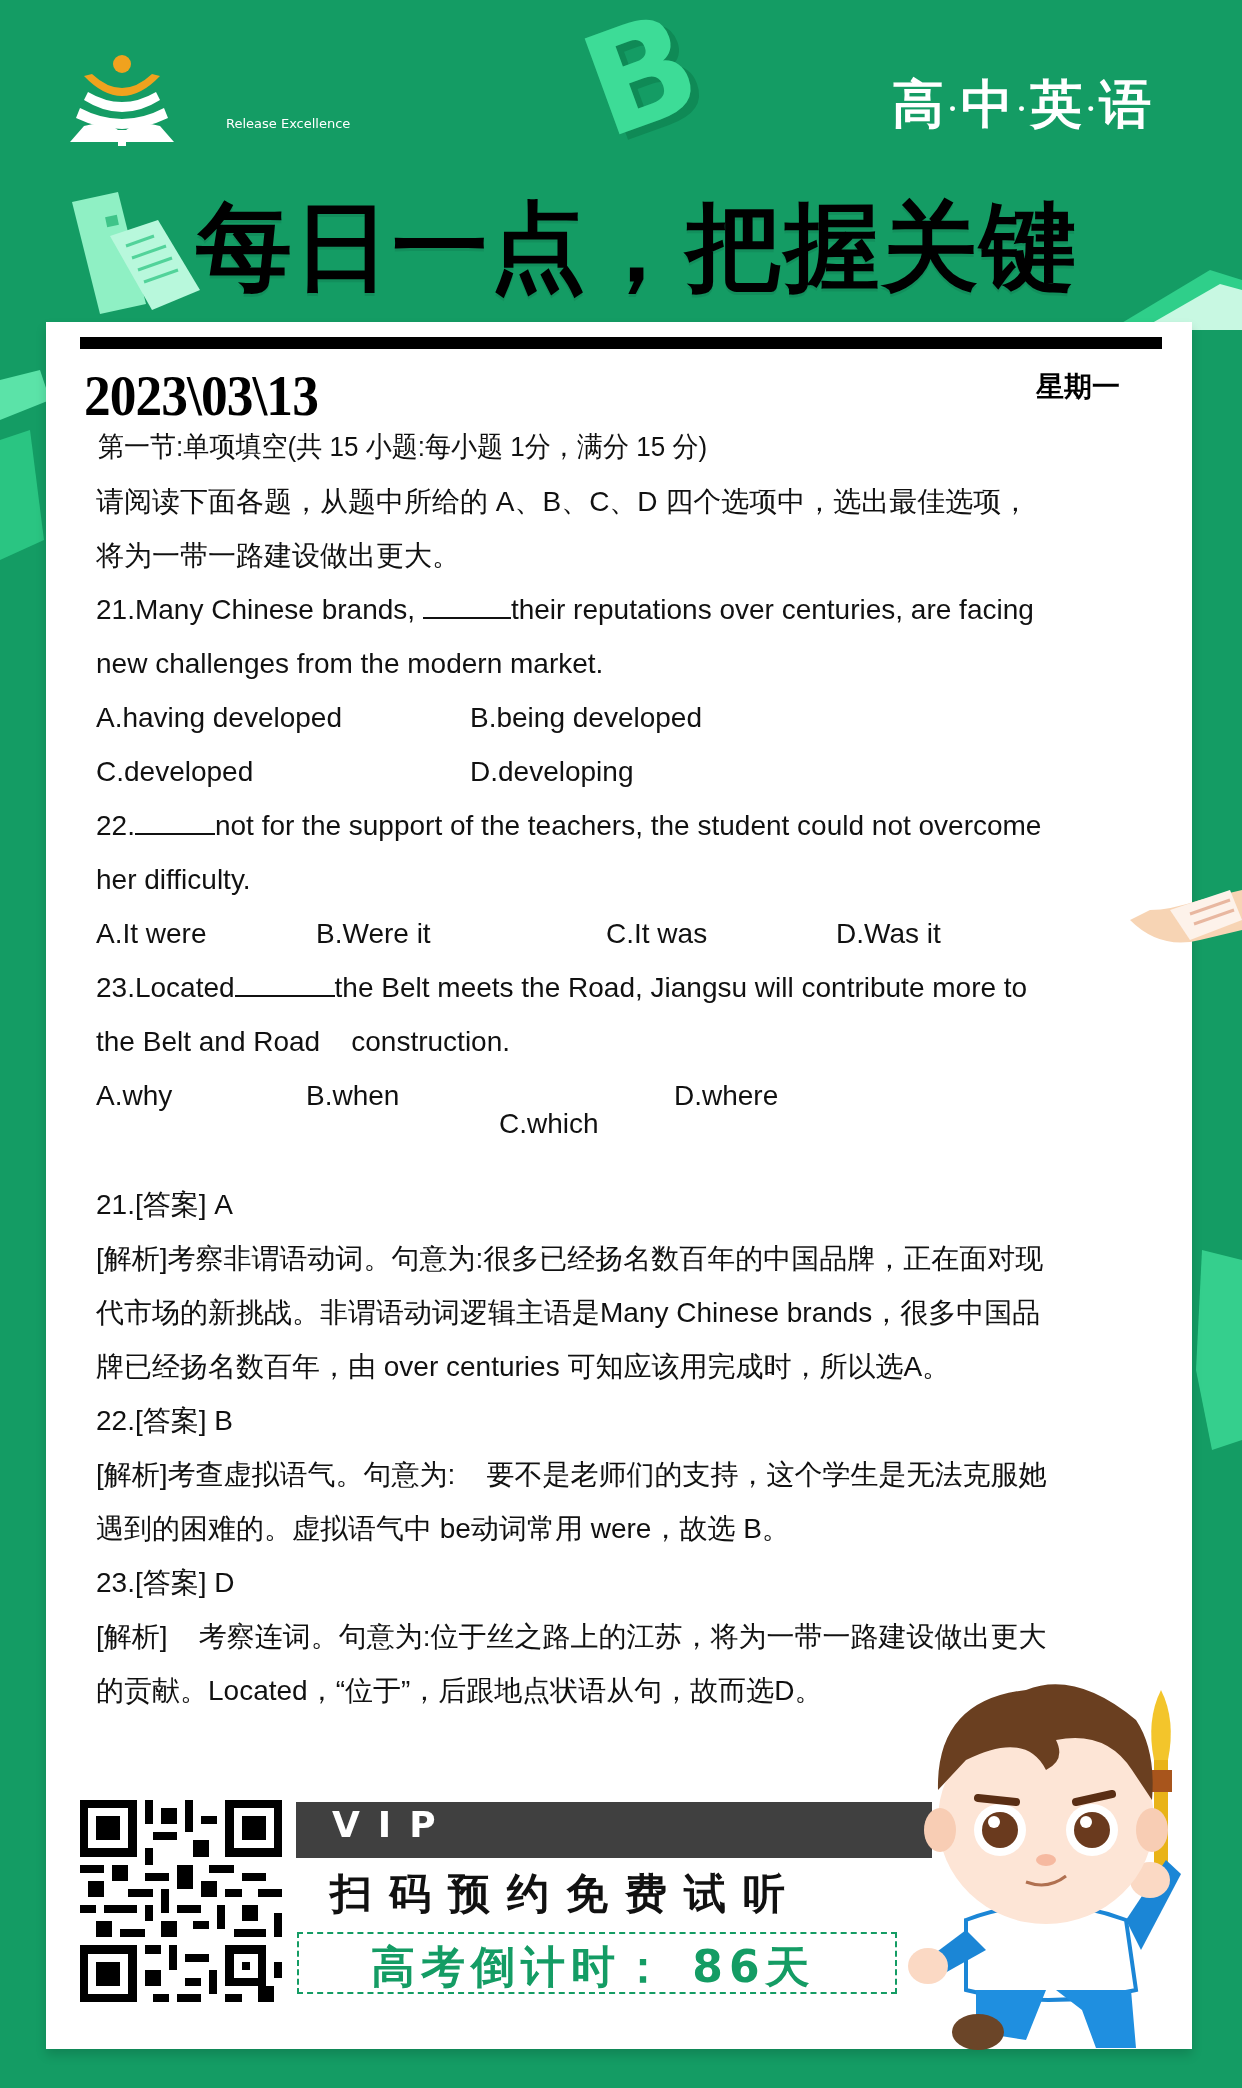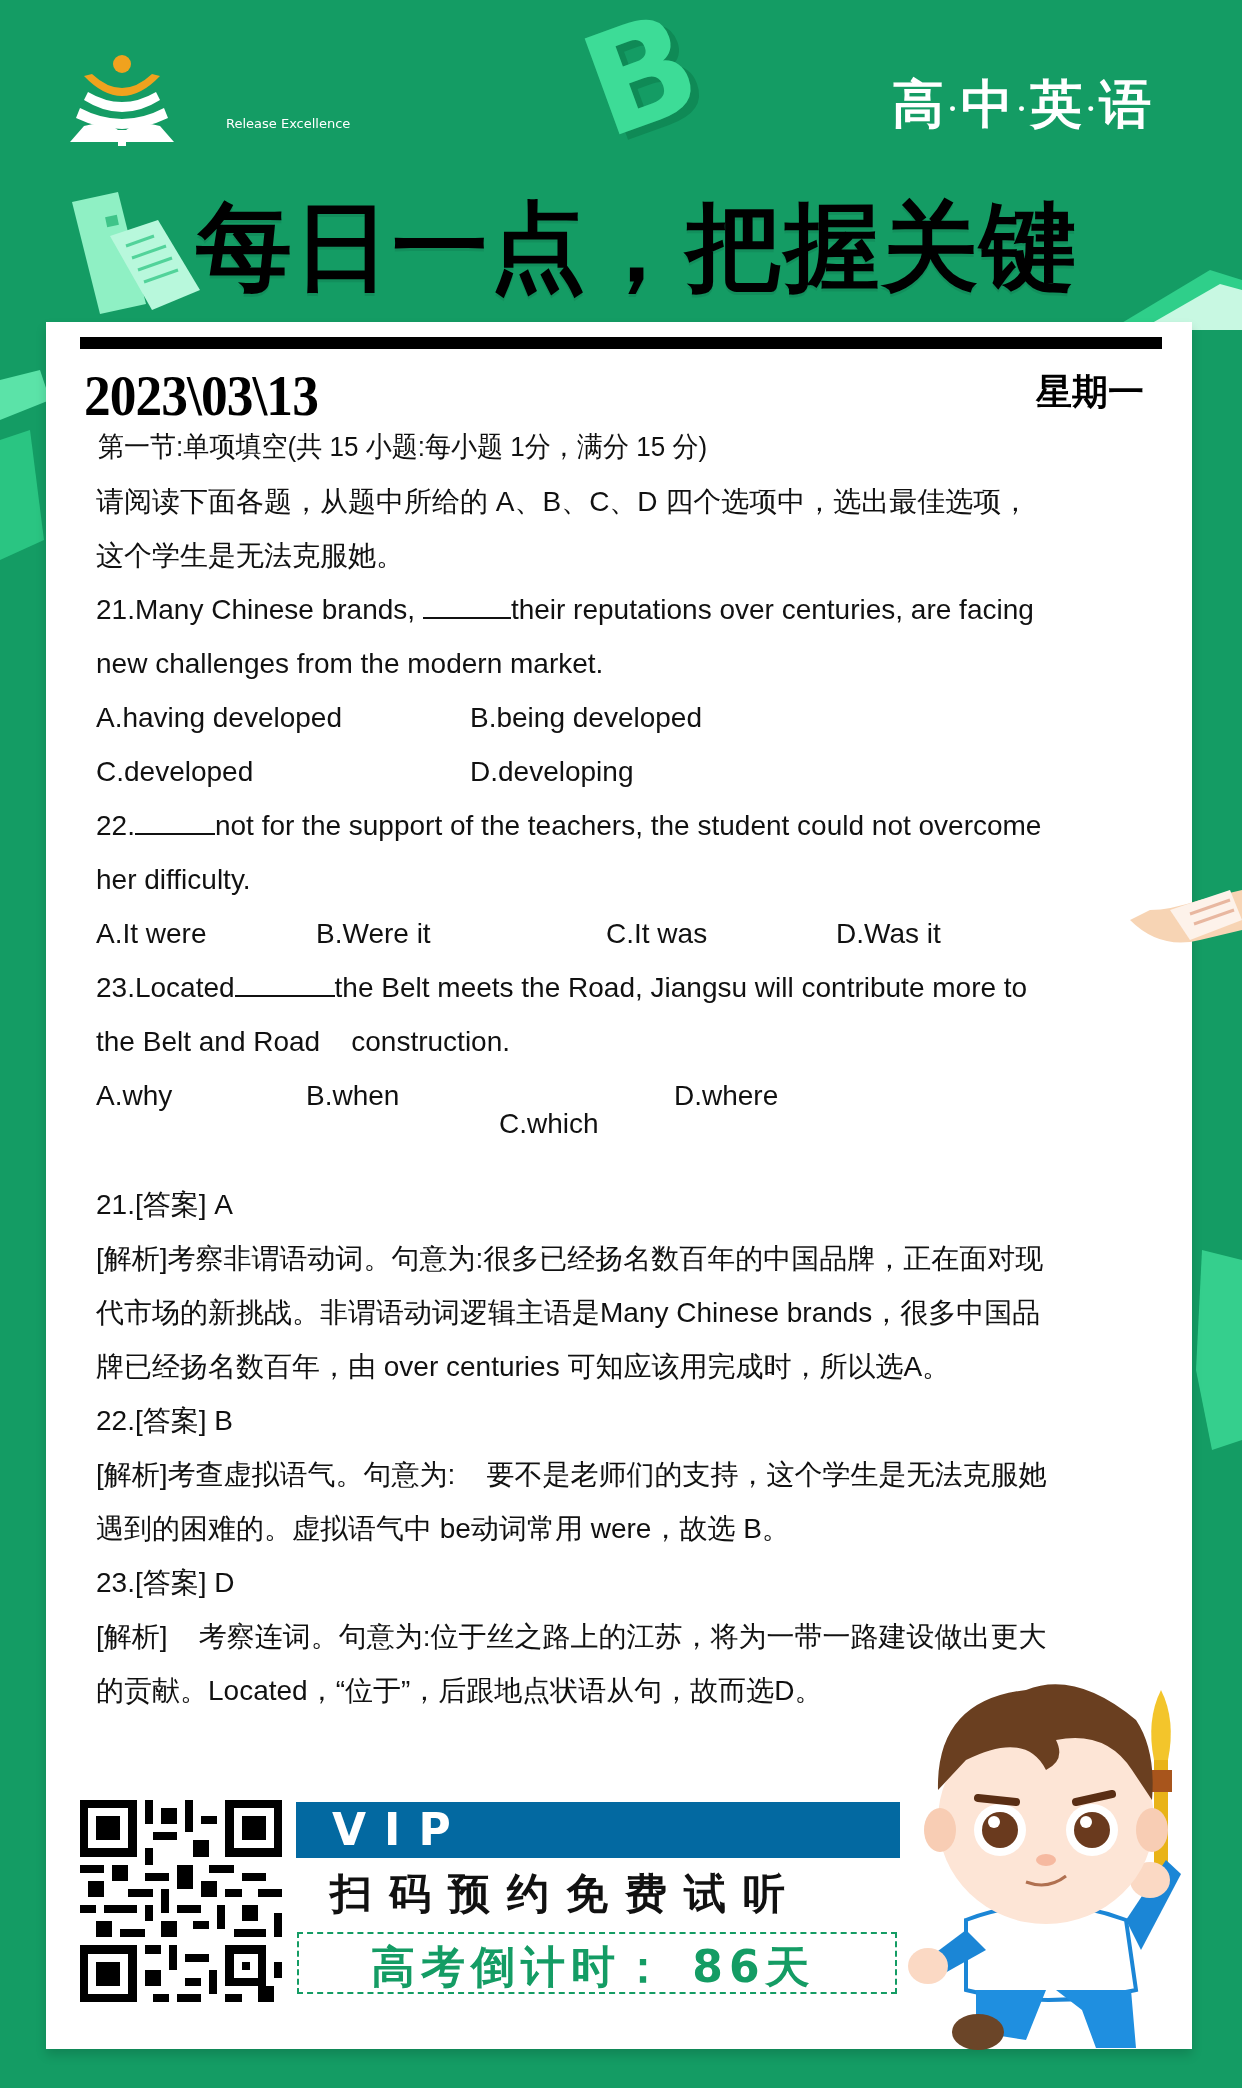--- a/index.html
+++ b/index.html
@@ -36,7 +36,7 @@
   }
   .rule { left: 80px; top: 337px; width: 1082px; height: 12px; background: #000; }
   .date { left: 84px; top: 362px; font-family: "Liberation Serif", "DejaVu Serif", serif; font-weight: bold; font-size: 58px; color: #000; letter-spacing: -1px; transform: scaleX(0.92); transform-origin: left; }
-  .weekday { left: 1036px; top: 368px; font-family: "DejaVu Serif", serif; font-weight: bold; font-size: 36px; color: #000; }
+  .weekday { left: 1036px; top: 368px; font-family: "DejaVu Serif", serif; font-weight: bold; font-size: 28px; color: #000; }
 
   .line {
     position: absolute; left: 96px;

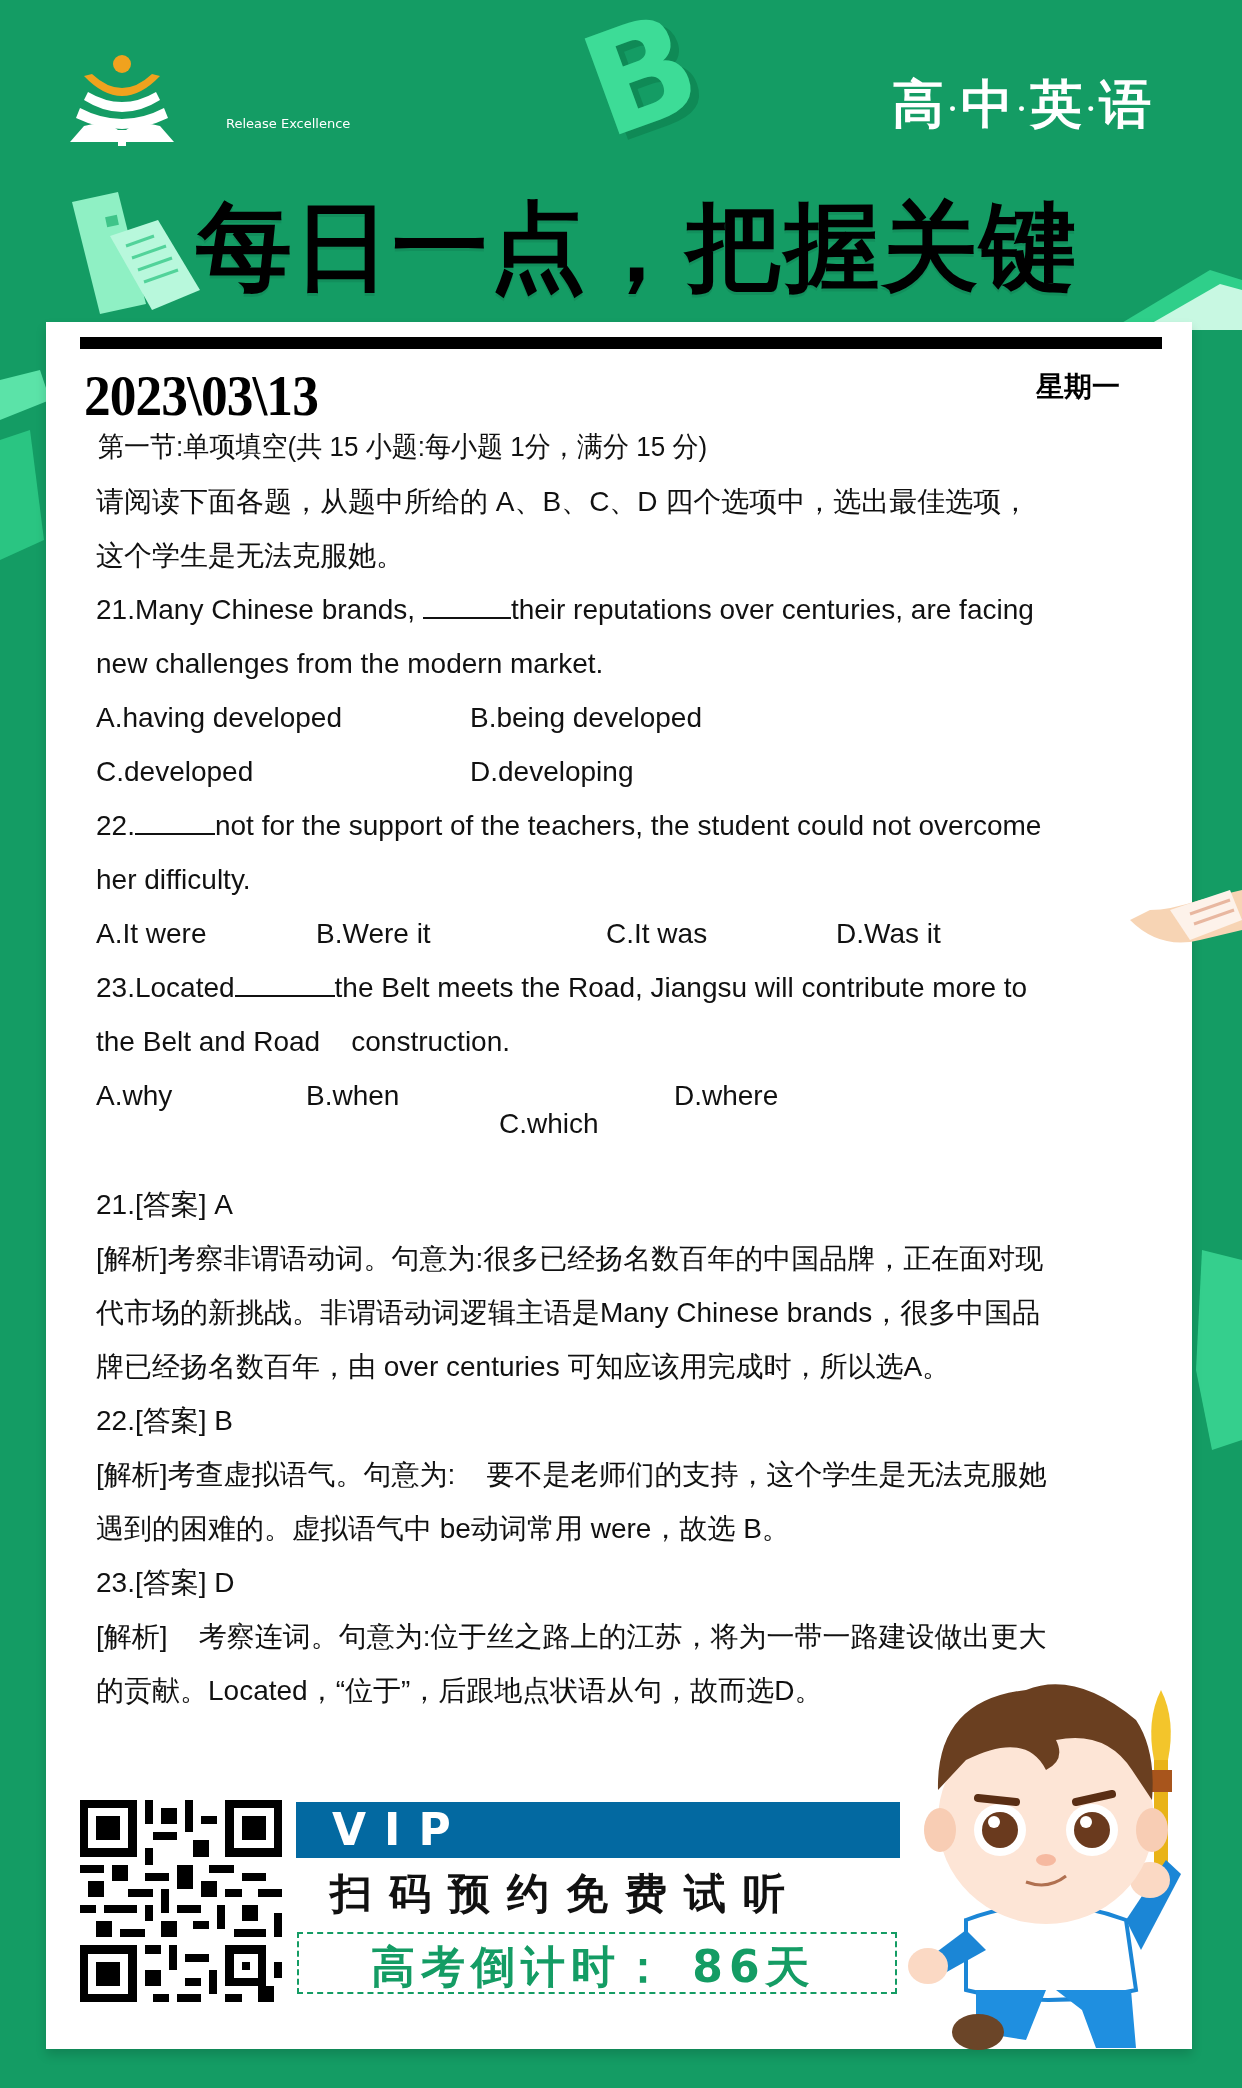--- a/index.html
+++ b/index.html
@@ -118,7 +118,7 @@
 
 <div class="line narrow" style="top:430px; left:98px;">第一节:单项填空(共 15 小题:每小题 1分，满分 15 分)</div>
 <div class="line" style="top:485px;">请阅读下面各题，从题中所给的  A、B、C、D  四个选项中，选出最佳选项，</div>
-<div class="line" style="top:539px;">这个学生是无法克服她。</div>
+<div class="line" style="top:539px;">将为一带一路建设做出更大。</div>
 
 <div class="line" style="top:593px;">
   <span>21.</span><span>Many Chinese brands, </span><span class="blank" style="width:88px;"></span><span>their reputations over centuries, are facing</span>

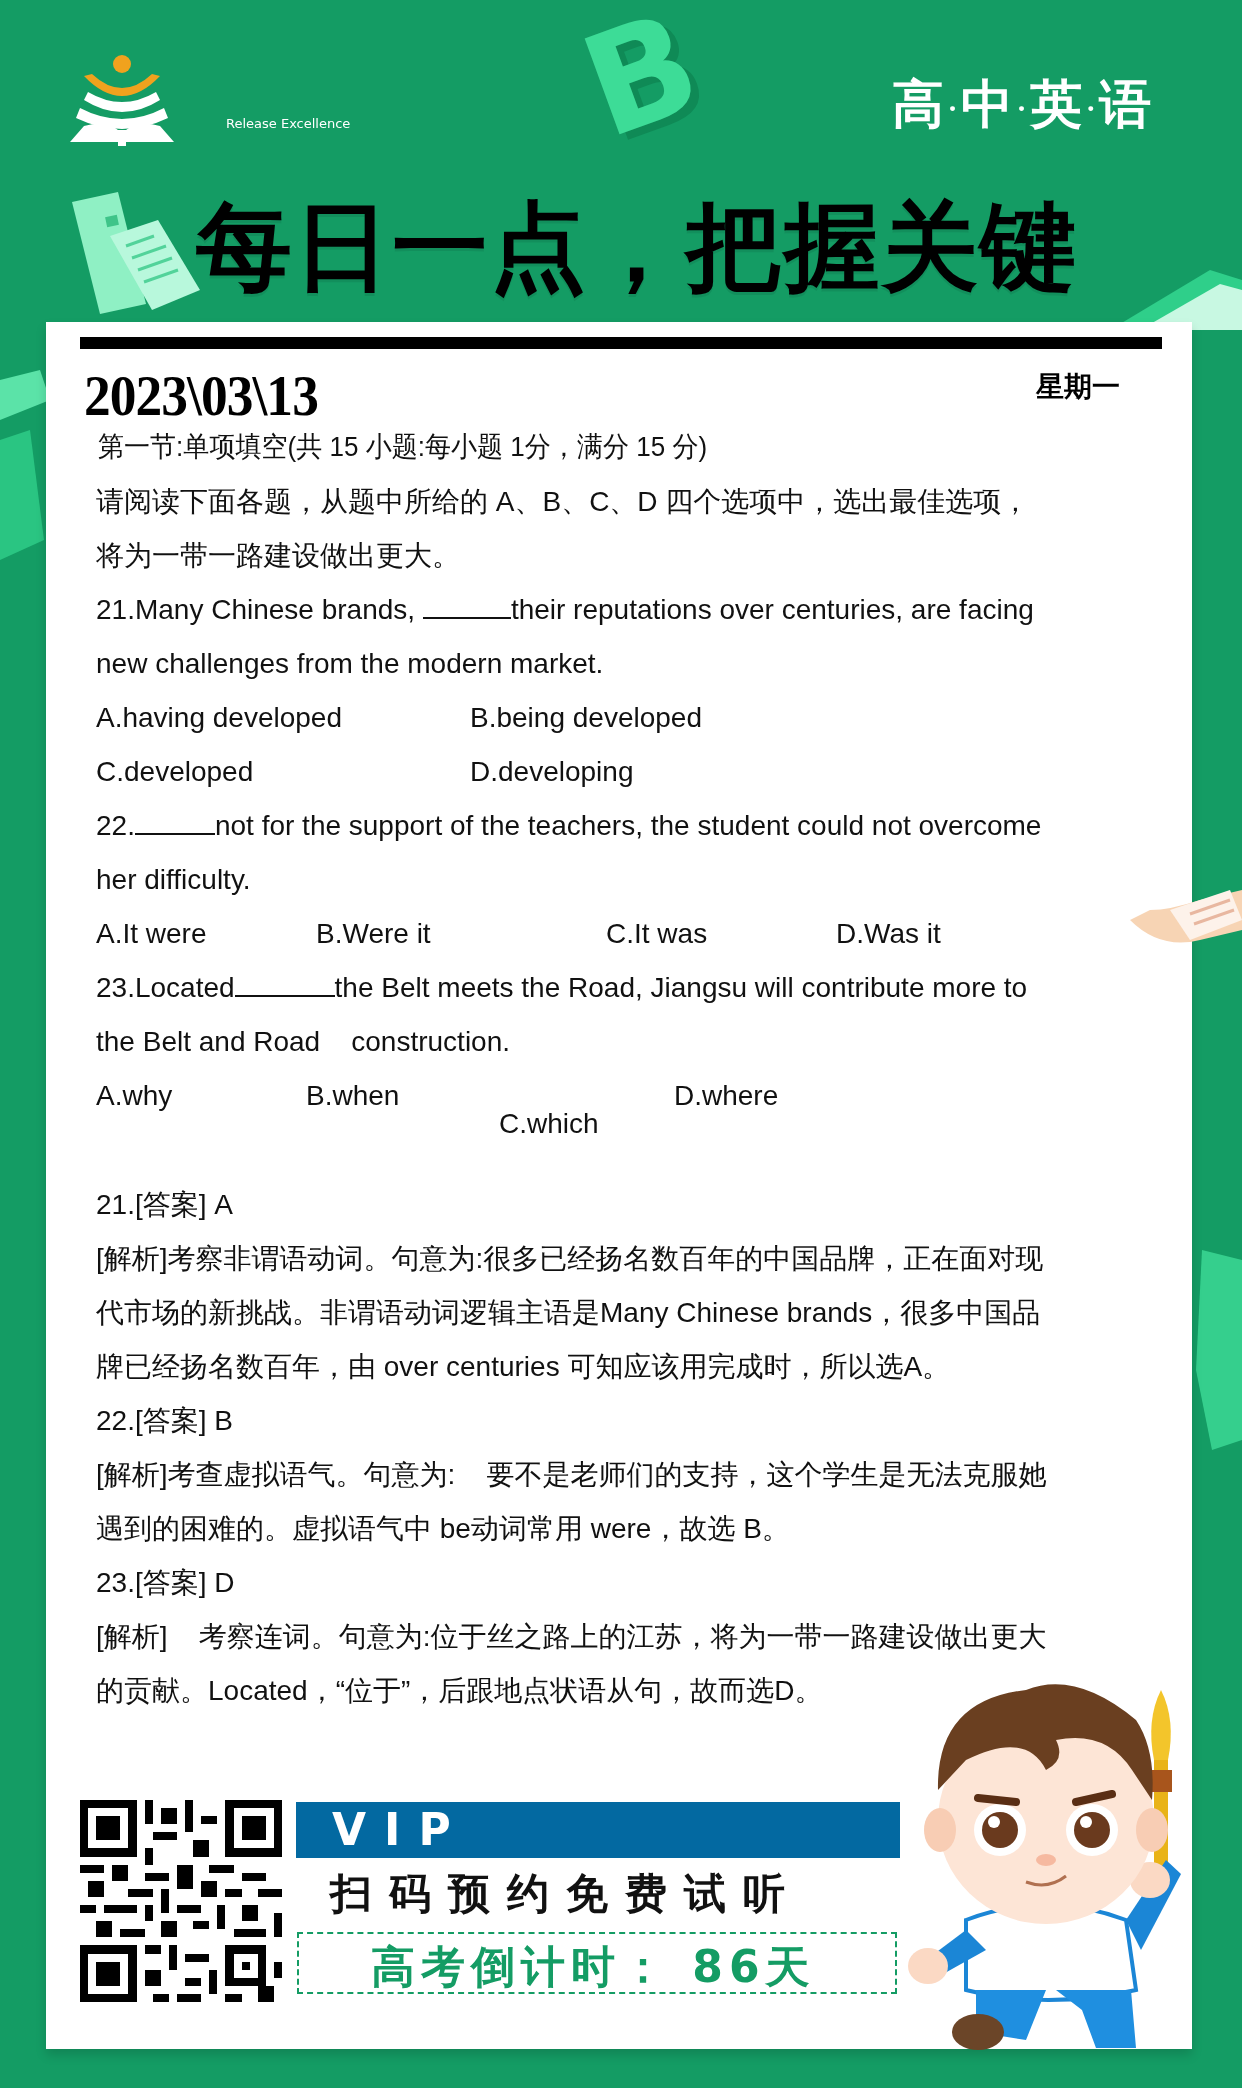--- a/index.html
+++ b/index.html
@@ -49,7 +49,7 @@
 
   
   .qr { left: 80px; top: 1800px; width: 202px; height: 202px; }
-  .vip-bar { left: 296px; top: 1802px; width: 604px; height: 56px; background: #0369a1; color: #fff; font-weight: bold; font-size: 44px; font-family: "DejaVu Sans", sans-serif; }
+  .vip-bar { left: 296px; top: 1802px; width: 604px; height: 56px; background: #404040; color: #fff; font-weight: bold; font-size: 36px; font-family: "DejaVu Sans", sans-serif; padding-left: 32px; }
   .vip-bar .l { position: absolute; left: 36px; top: 2px; letter-spacing: 18px; }
   .vip-bar .r { position: absolute; left: 276px; top: 2px; letter-spacing: 12px; }
   .scan { left: 330px; top: 1866px; font-size: 42px; font-weight: bold; color: #111; letter-spacing: 17px; font-family: "DejaVu Sans", sans-serif; }

